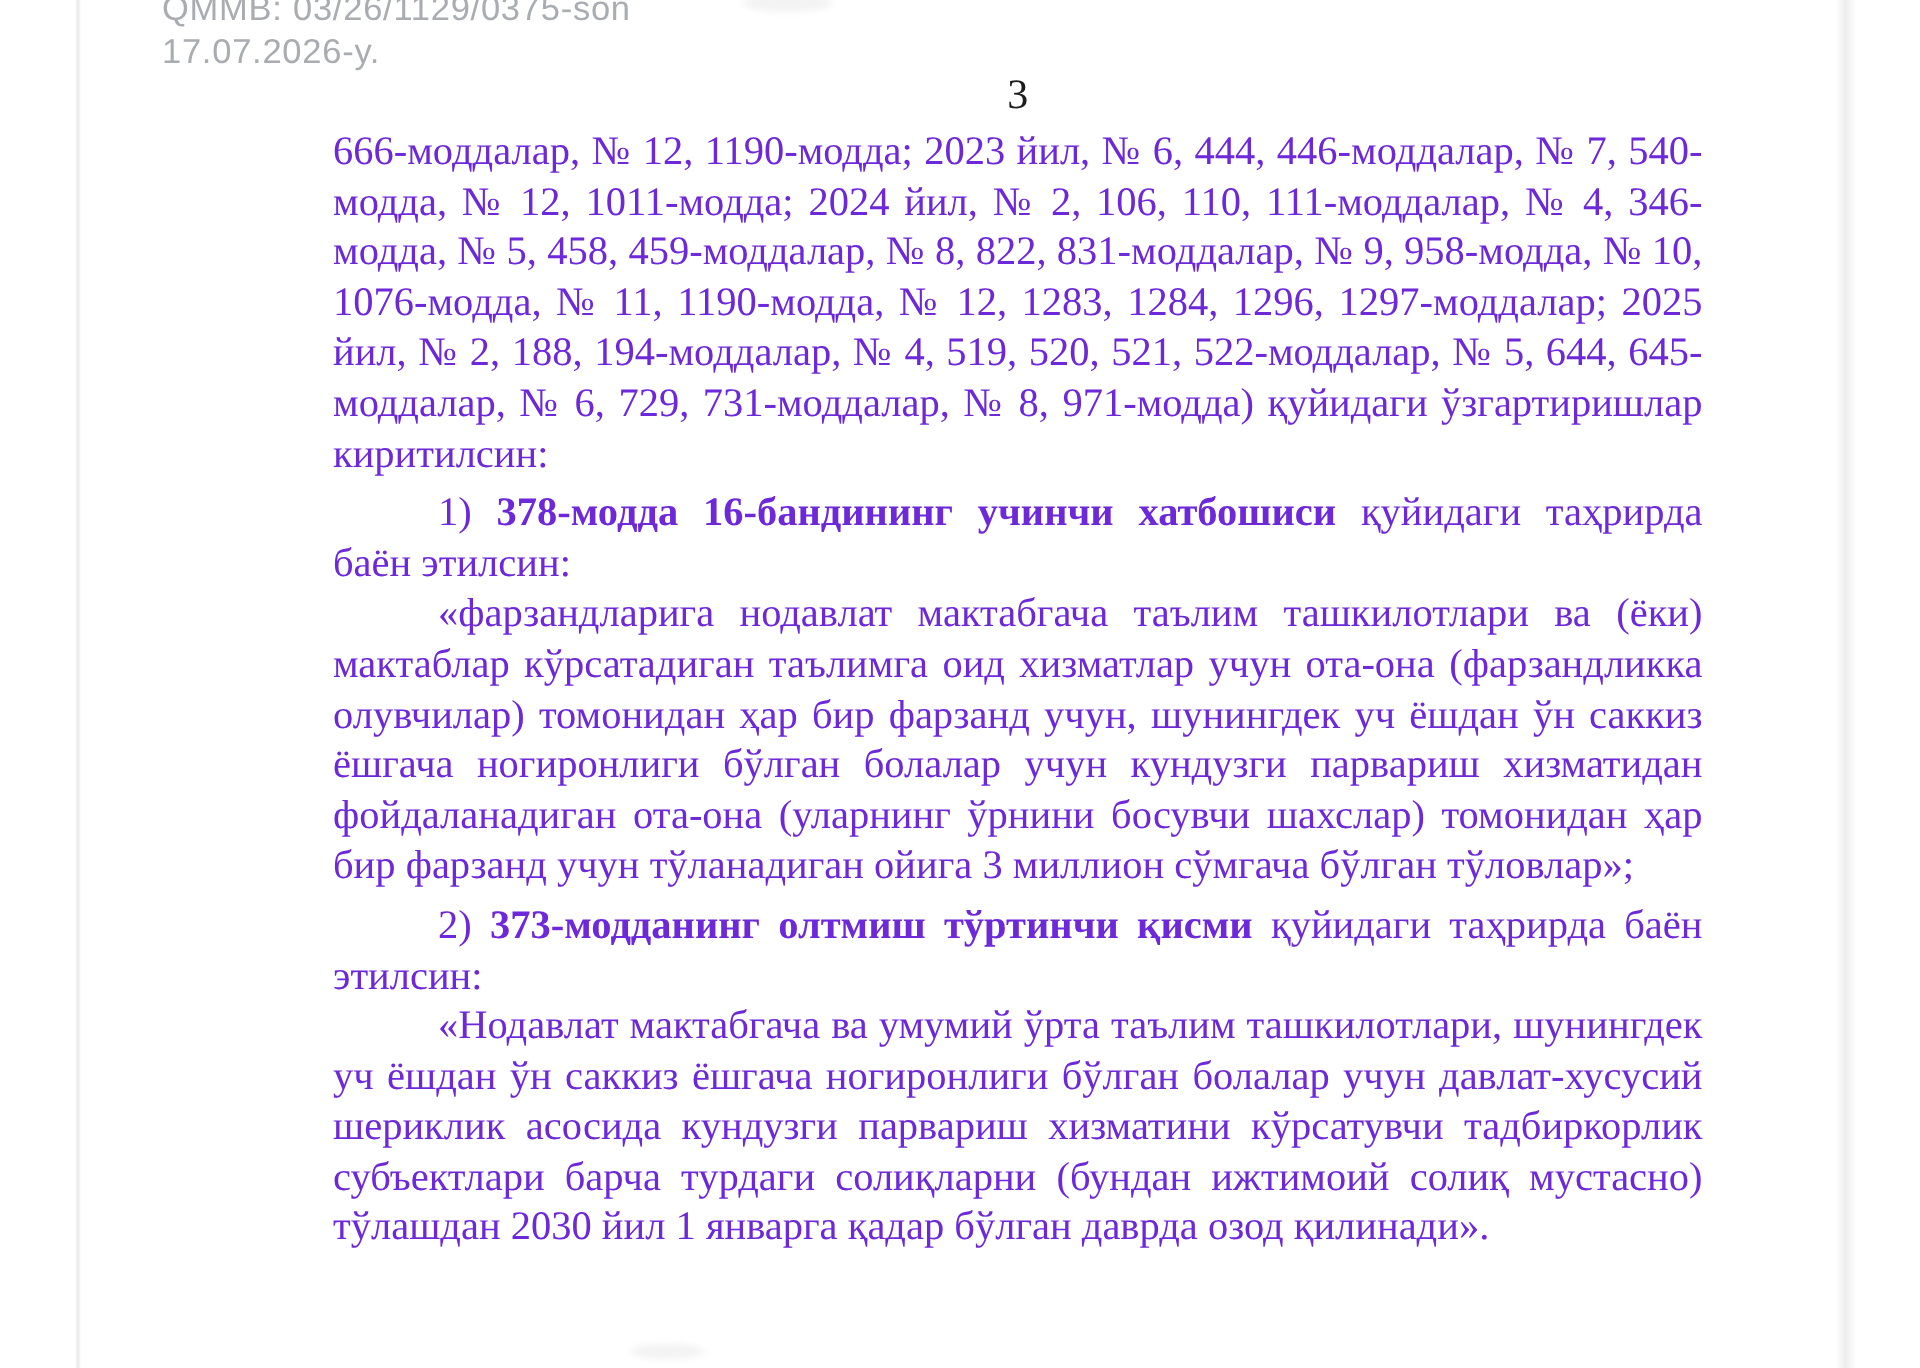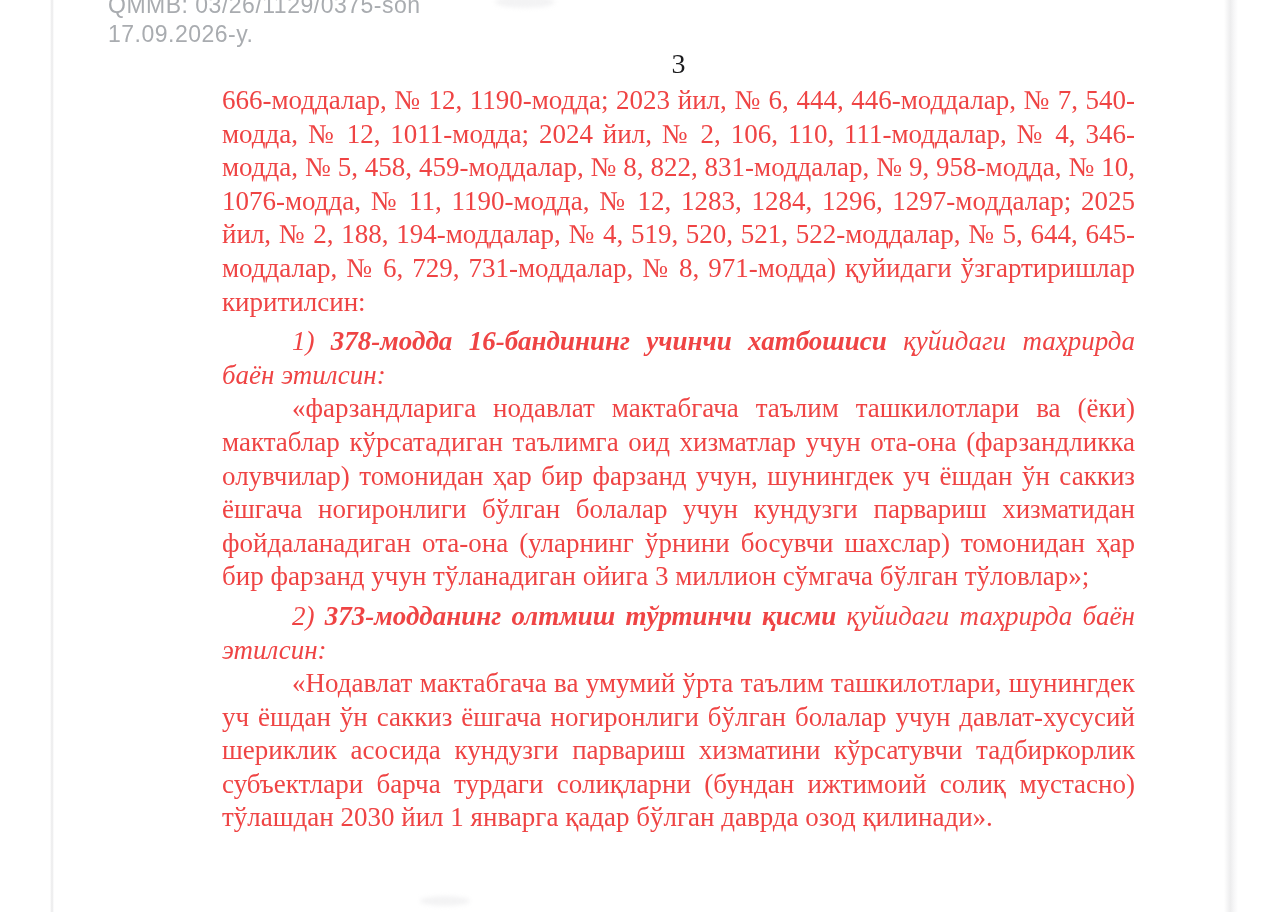--- a/index.html
+++ b/index.html
@@ -99,7 +99,7 @@
 
 <div class="scan-header">
   <div>QMMB: 03/26/1129/0375-son</div>
-  <div>17.09.2026-y.</div>
+  <div>17.07.2026-y.</div>
 </div>
 
 <div class="page-number">3</div>

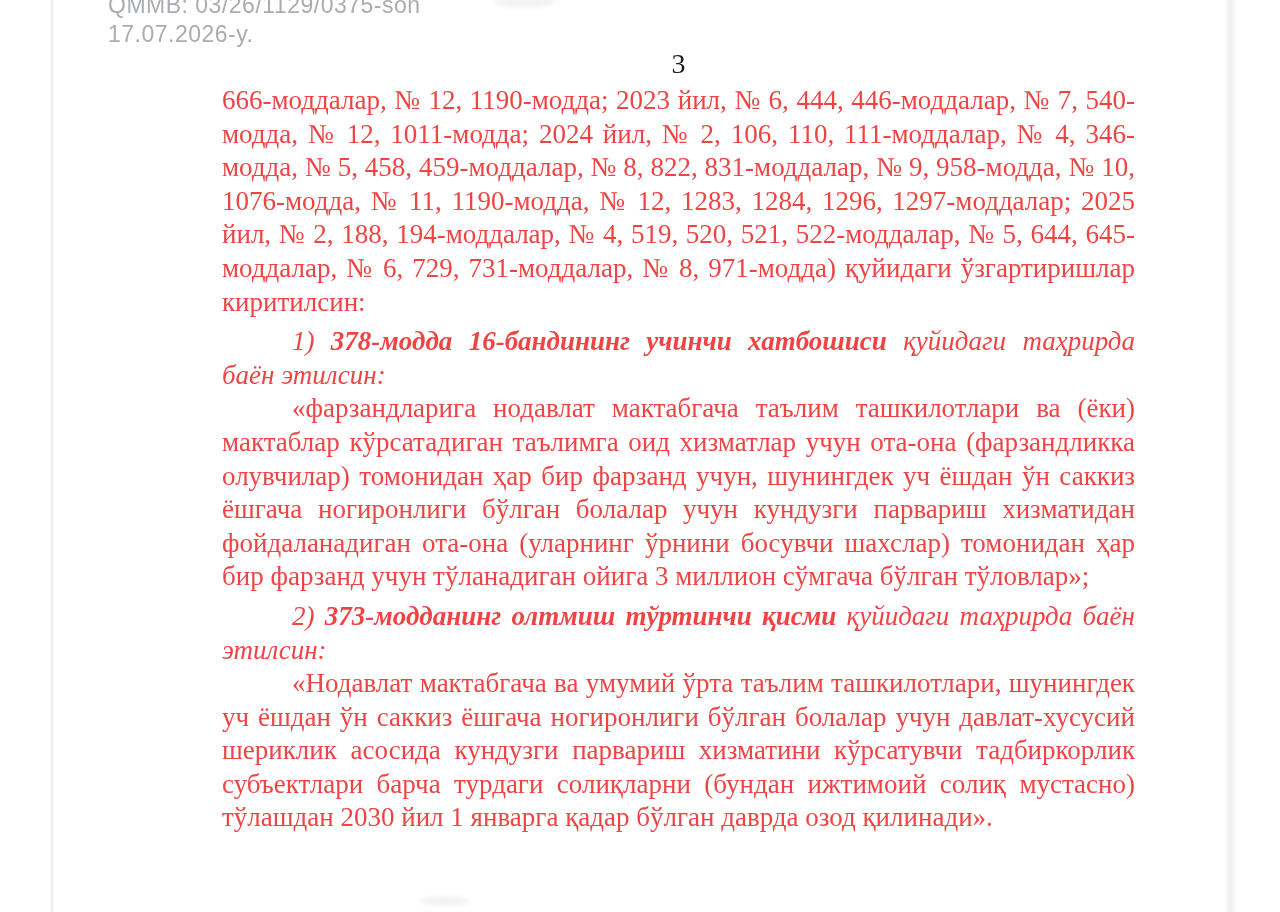--- a/index.html
+++ b/index.html
@@ -61,7 +61,7 @@
     width: 913px;
     font-size: 27px;
     line-height: 33.6px;
-    color: #ef4444;
+    color: #6d28d9;
     text-align: justify;
   }
   .doc-body p {

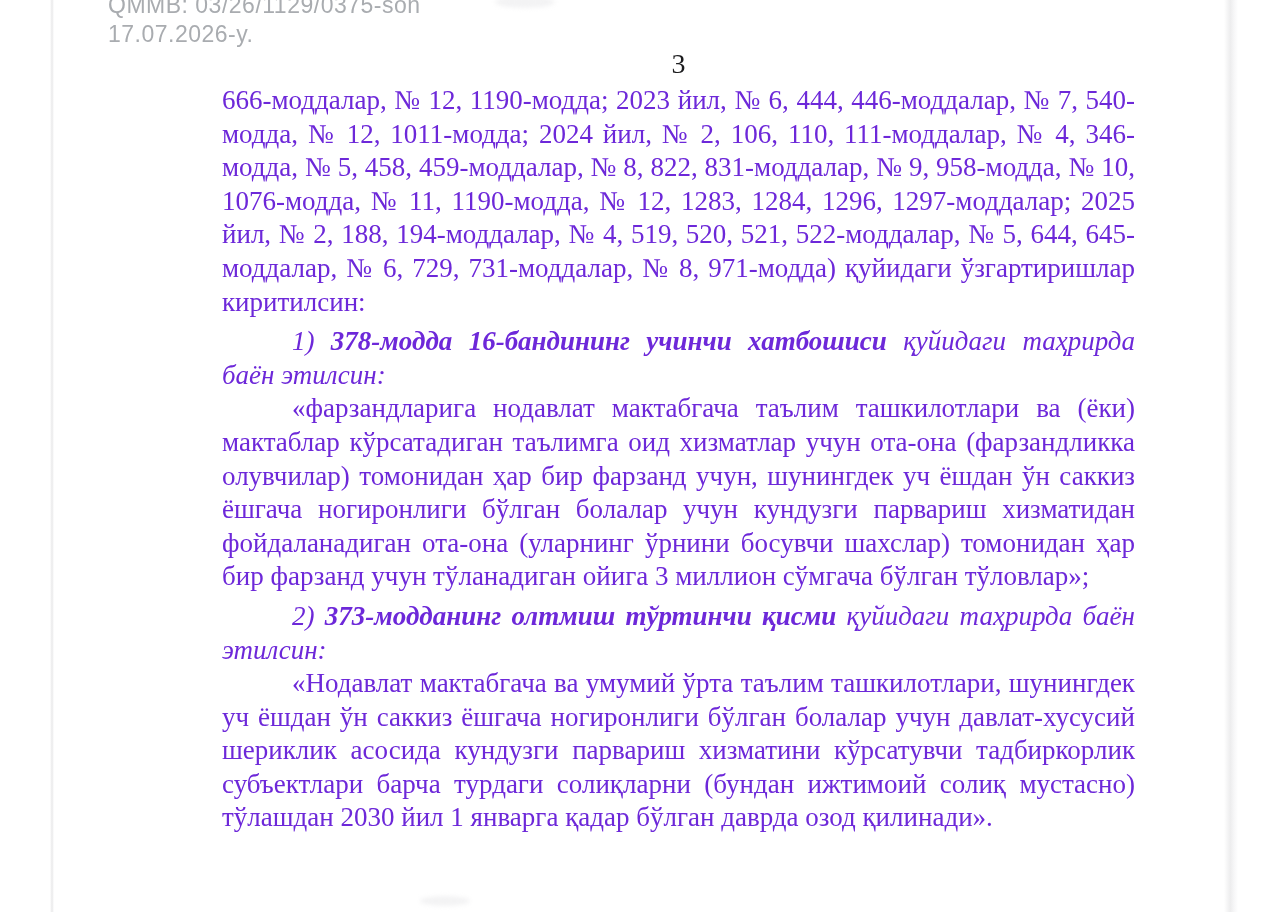--- a/index.html
+++ b/index.html
@@ -73,7 +73,6 @@
   }
   .doc-body p.gap-sm {
     margin-top: 6px;
-    font-style: italic;
   }
   .doc-body b {
     font-weight: bold;

